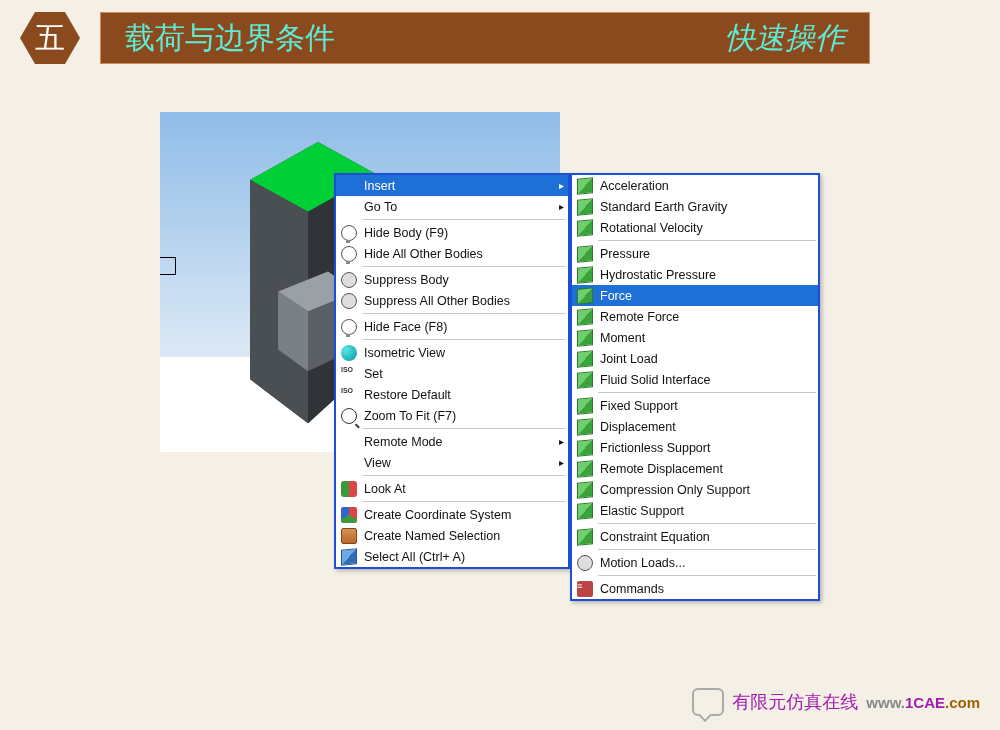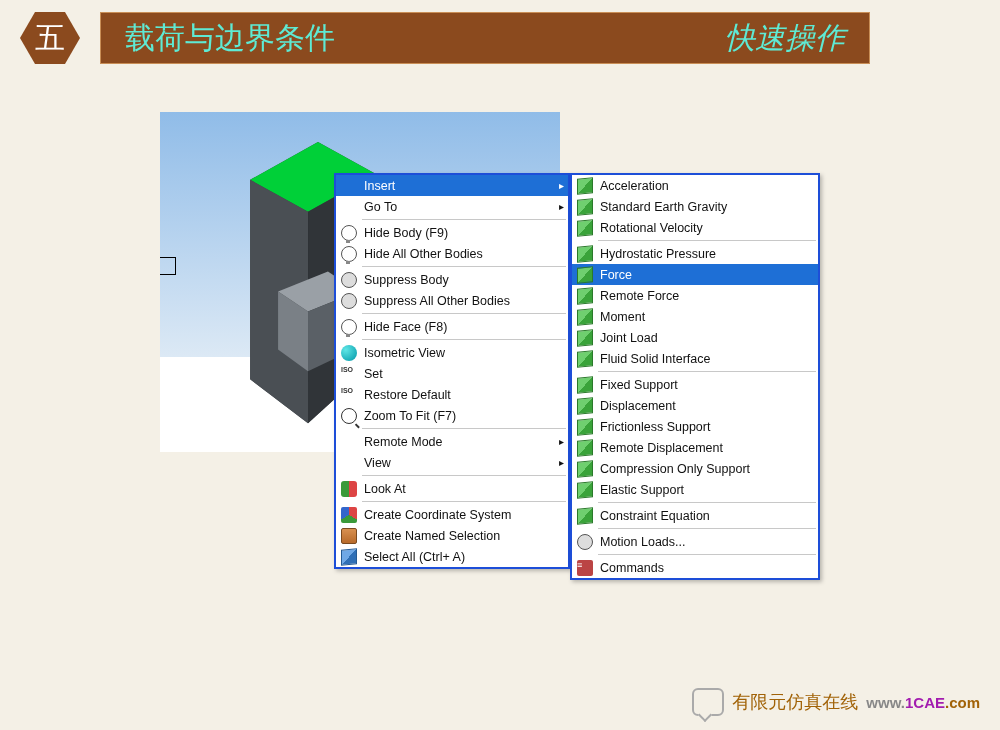--- a/index.html
+++ b/index.html
@@ -207,6 +207,12 @@
       <span class="gutter">
         <span class="ico cube-ico"></span>
       </span>
+      <span class="lbl">Pressure</span>
+    </div>
+    <div class="row">
+      <span class="gutter">
+        <span class="ico cube-ico"></span>
+      </span>
       <span class="lbl">Hydrostatic Pressure</span>
     </div>
     <div class="row sel">

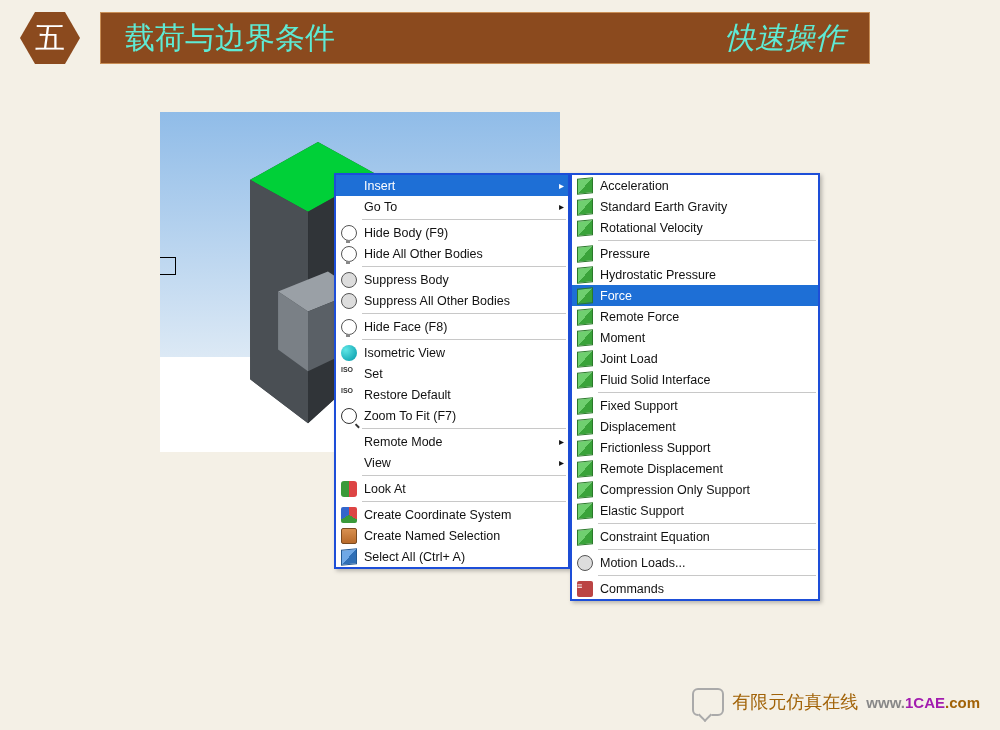--- a/index.html
+++ b/index.html
@@ -49,7 +49,7 @@
   .footer { position:absolute; right:20px; bottom:14px; display:flex; align-items:center; gap:8px; color:#888; }
   .footer .chat { width:32px; height:28px; border:2px solid #aaa; border-radius:6px; position:relative; }
   .footer .chat::after{content:"";position:absolute;left:6px;bottom:-6px;width:8px;height:8px;border-left:2px solid #aaa;border-bottom:2px solid #aaa;transform:rotate(-45deg);background:#f4f0e6;}
-  .footer .cn { font-size:18px; font-family:"KaiTi",serif; color:#a16207; }
+  .footer .cn { font-size:18px; font-family:"KaiTi",serif; color:#a21caf; }
   .footer .url { font-size:15px; font-weight:bold; }
   .footer .url .r{color:#a21caf;} .footer .url .b{color:#a16207;}
 </style>

